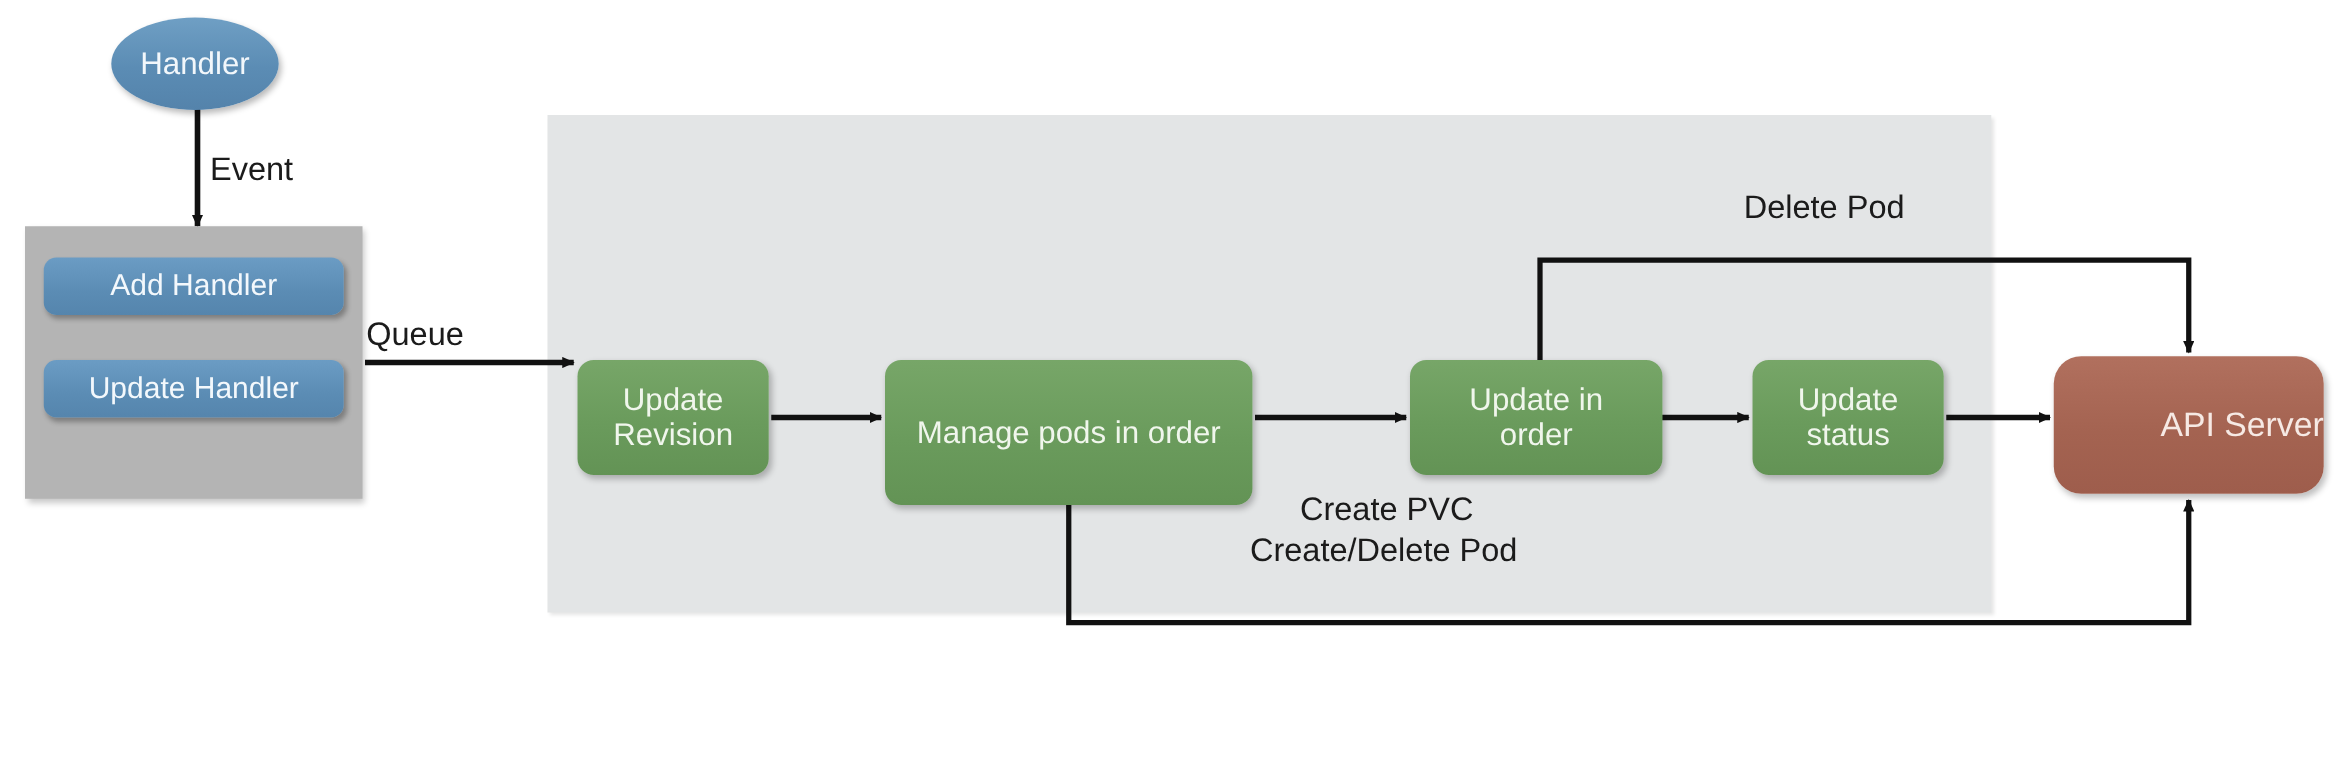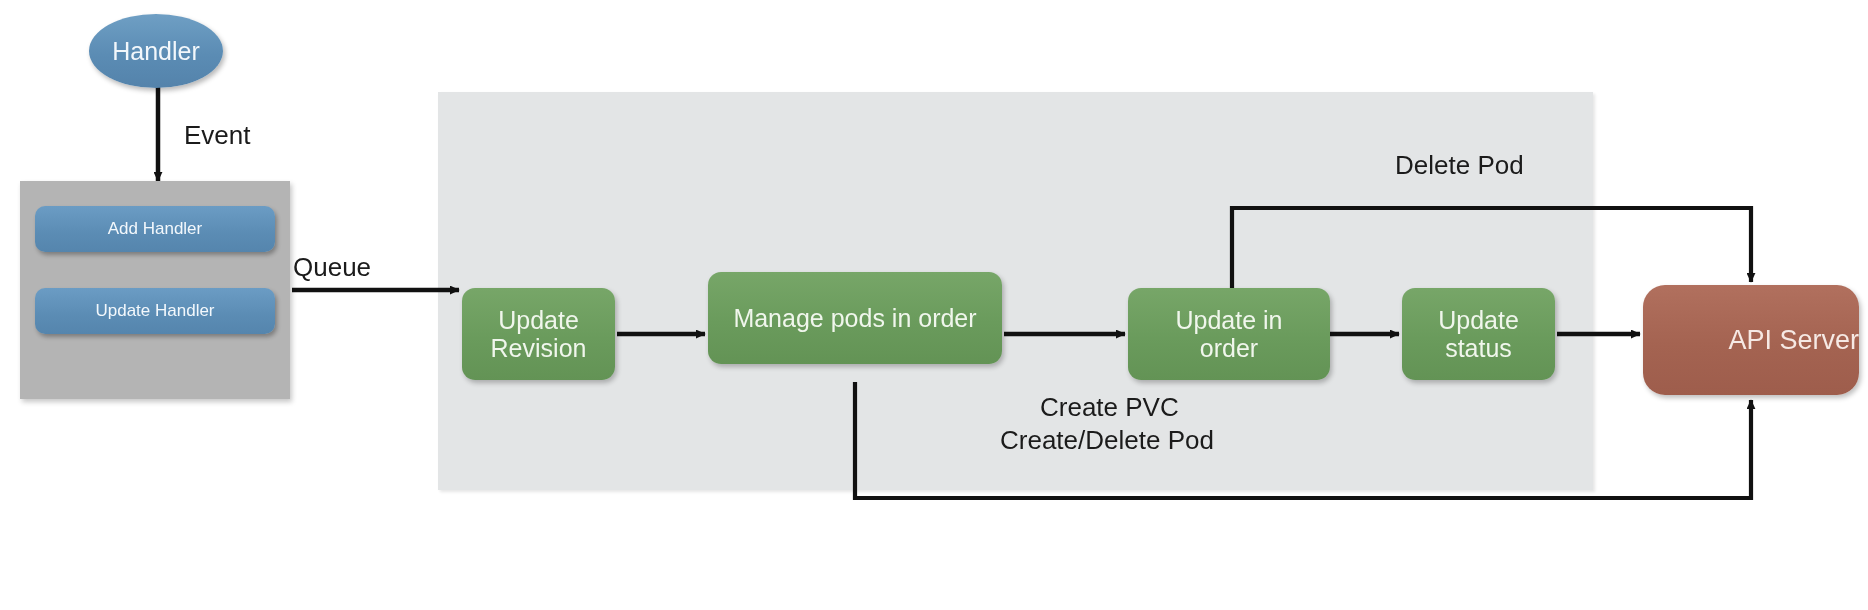--- a/index.html
+++ b/index.html
@@ -72,7 +72,7 @@
   .edge-label{
     position:absolute;font-size:26px;color:#1b1b1b;white-space:nowrap;
   }
-  .lbl-event{left:184px;top:120px;}
+  .lbl-event{left:168px;top:120px;}
   .lbl-queue{left:293px;top:252px;}
   .lbl-delete-pod{left:1395px;top:150px;}
   .lbl-create-pvc{left:1040px;top:392px;}

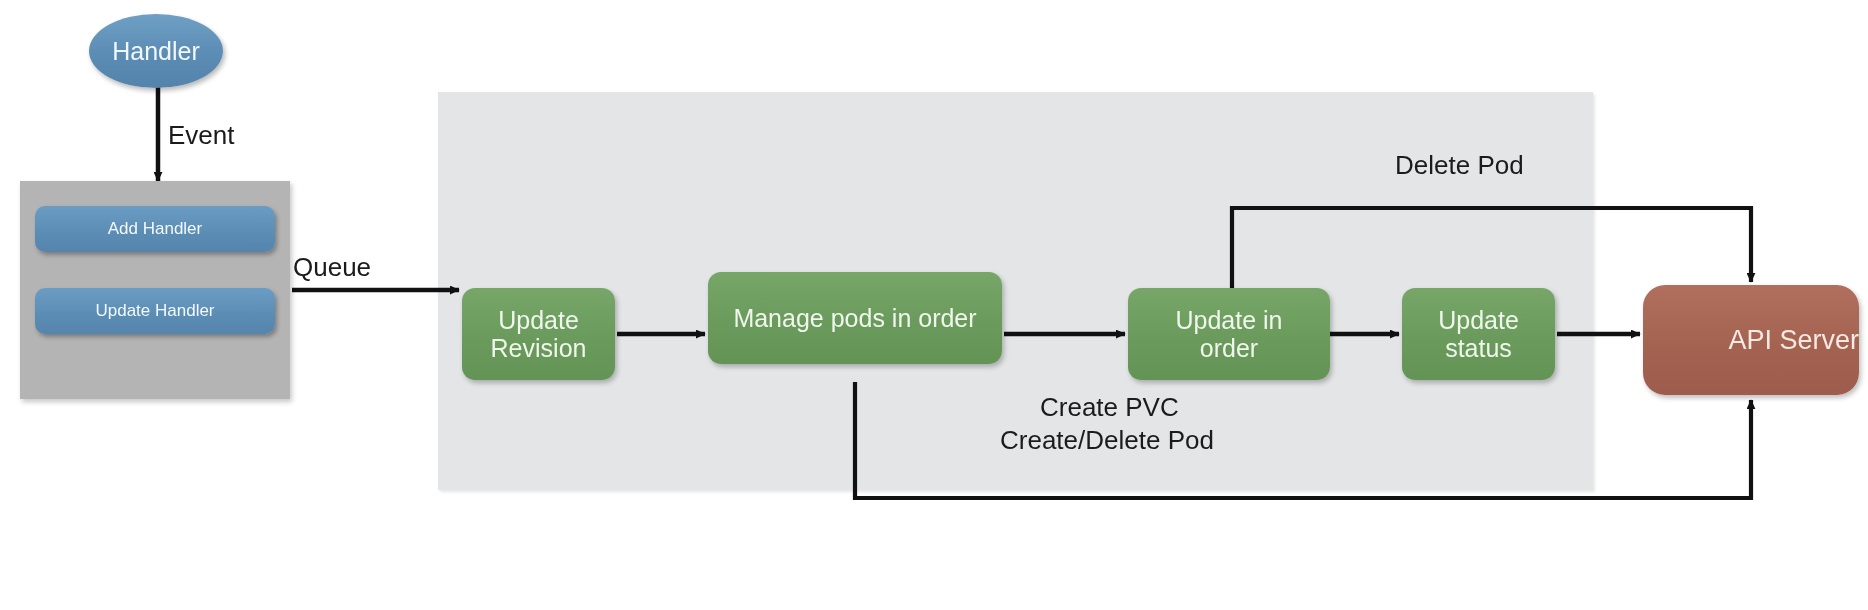--- a/index.html
+++ b/index.html
@@ -42,7 +42,7 @@
     background:linear-gradient(180deg,#6b9cc4 0%,#5b8cb4 60%,#5585ad 100%);
     box-shadow:2px 3px 4px rgba(0,0,0,0.30);
     display:flex;align-items:center;justify-content:center;
-    color:#f3f8fc;font-size:17px;white-space:nowrap;
+    color:#f3f8fc;font-size:24px;white-space:nowrap;
   }
   .hp0{top:206px;} .hp1{top:264px;margin-top:24px;} .hp2{top:322px;}
 

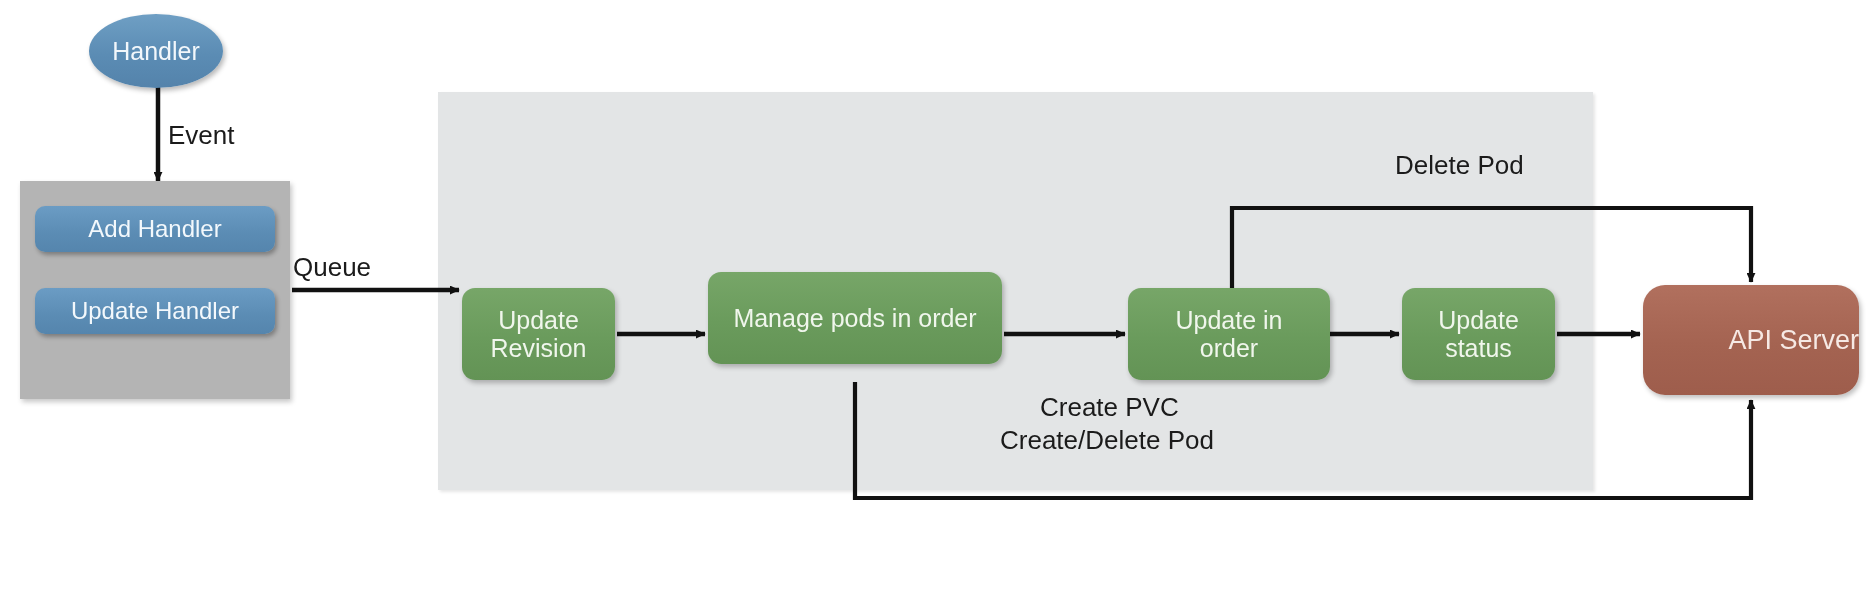--- a/index.html
+++ b/index.html
@@ -55,7 +55,7 @@
     color:#f0f6ec;font-size:25px;line-height:1.13;padding:0 6px;box-sizing:border-box;
   }
   .g-update-revision{left:462px;top:288px;width:153px;height:92px;}
-  .g-manage-pods{left:708px;top:272px;width:294px;height:92px;text-align:right;}
+  .g-manage-pods{left:708px;top:288px;width:294px;height:116px;text-align:right;}
   .g-update-in-order{left:1128px;top:288px;width:202px;height:92px;}
   .g-update-status{left:1402px;top:288px;width:153px;height:92px;}
 

